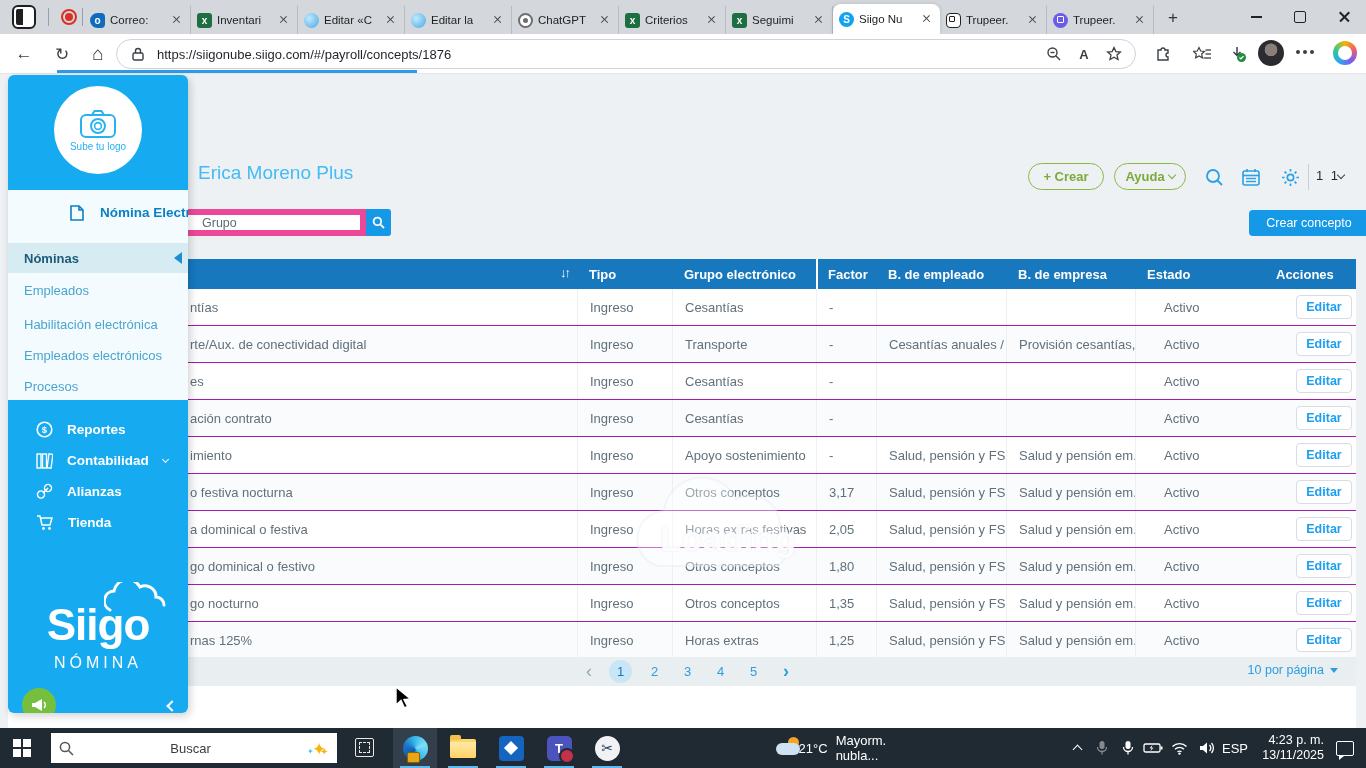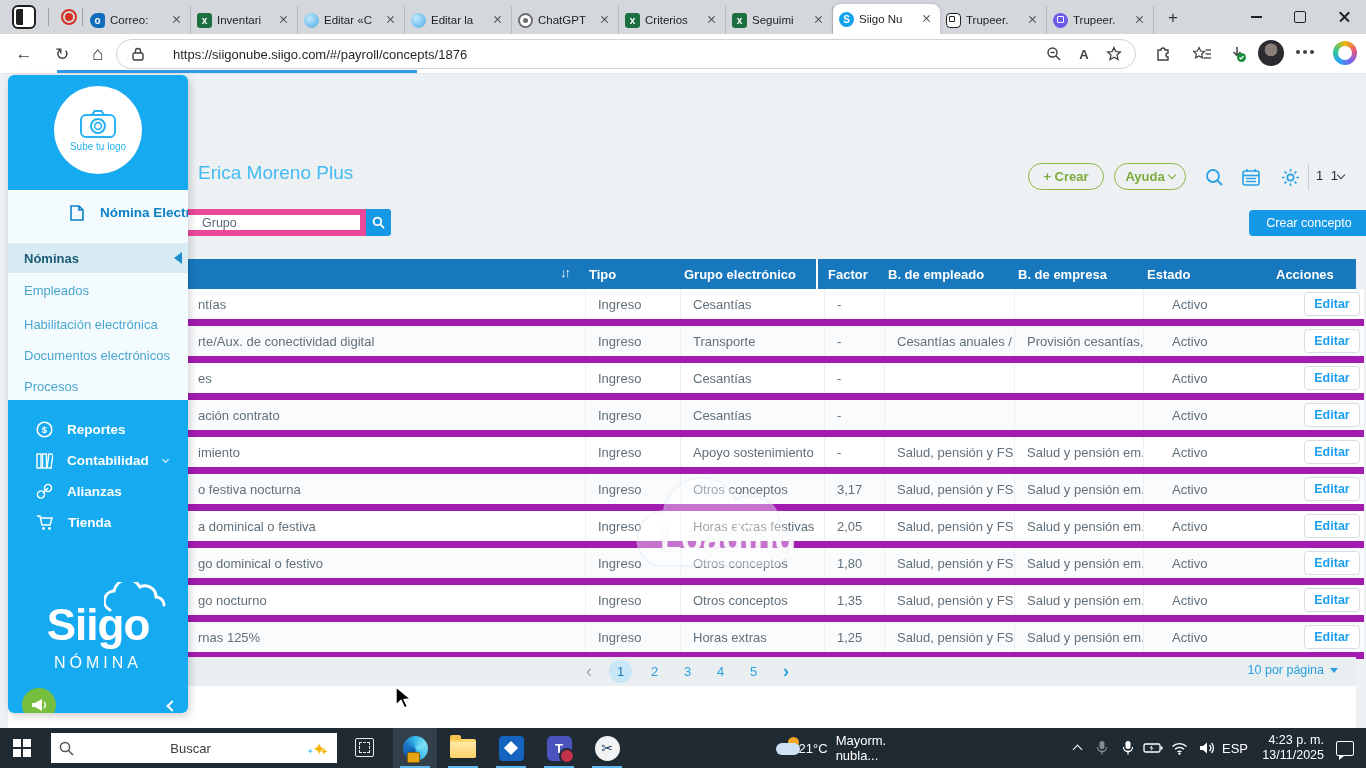--- a/index.html
+++ b/index.html
@@ -43,7 +43,7 @@
   .urlbar{position:absolute;top:34px;left:0;right:0;height:40px;background:#fff;border-bottom:1px solid #e3e5e8;}
   .nav-ic{position:absolute;top:8px;width:24px;height:24px;color:#3c4043;font-size:17px;display:flex;align-items:center;justify-content:center;}
   .urlfield{position:absolute;left:116px;top:5px;width:1020px;height:30px;border:1px solid #cfd3d7;border-radius:16px;display:flex;align-items:center;padding:0 10px;}
-  .urltext{font-size:13px;color:#1f2328;margin-left:24px;flex:1;}
+  .urltext{font-size:13px;color:#1f2328;margin-left:8px;flex:1;}
   .urlic{width:22px;height:22px;display:flex;align-items:center;justify-content:center;margin-left:8px;color:#3c4043;}
   .loadbar{position:absolute;left:57px;bottom:0;width:360px;height:3px;background:#2f9be8;}
   .barbtn{position:absolute;top:8px;width:24px;height:24px;display:flex;align-items:center;justify-content:center;color:#3c4043;}

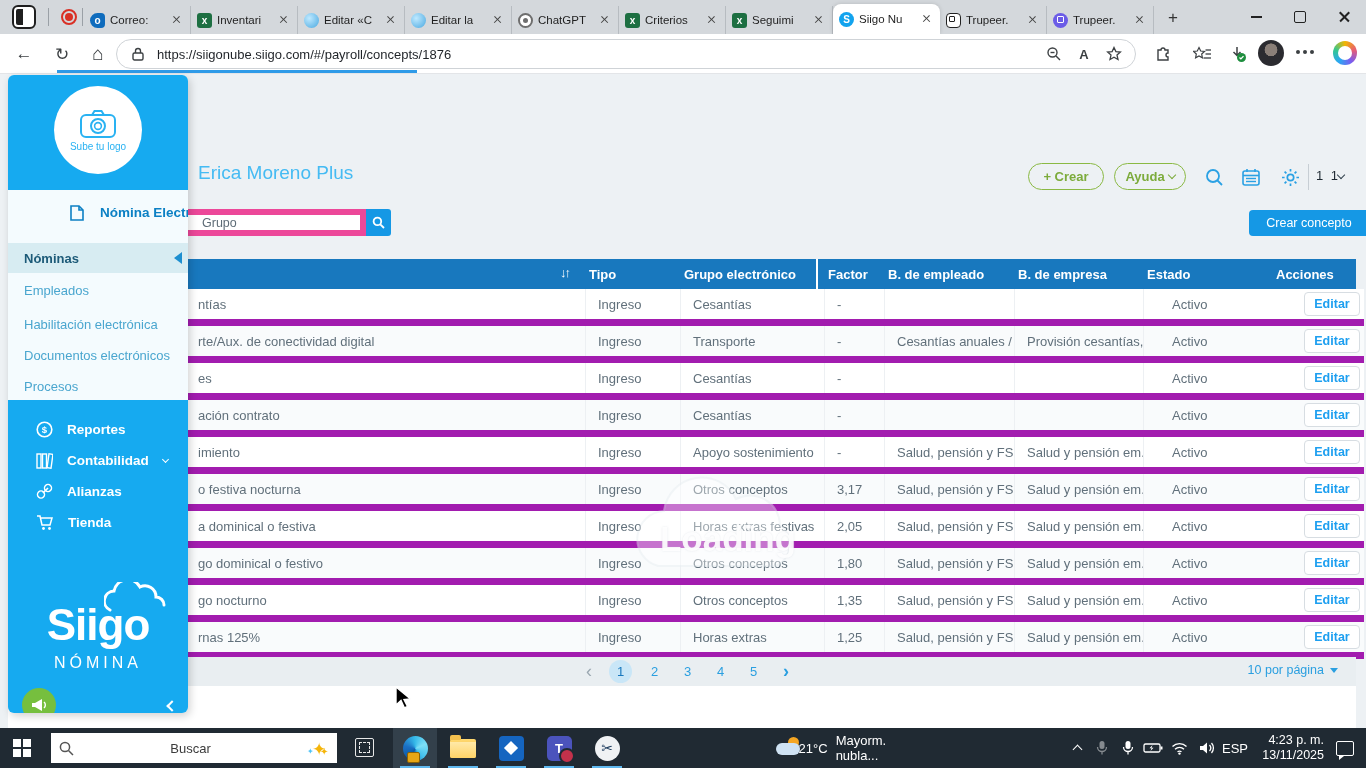--- a/index.html
+++ b/index.html
@@ -72,7 +72,7 @@
   .thead .hc.acc{padding-left:20px;}
   .sorti{position:absolute;left:552px;top:6px;font-size:13px;font-weight:bold;color:#fff;letter-spacing:-2px;}
   .wdiv{position:absolute;left:808px;top:0;width:2px;height:30px;background:#fff;}
-  .trow{position:absolute;left:8px;width:100%;height:37px;display:grid;grid-template-columns:569px 95px 144px 60px 130px 129px 121px 100px;align-items:center;font-size:13px;color:#61707b;border-bottom:7px solid #a21caf;background:#fff;}
+  .trow{position:absolute;left:0;width:100%;height:37px;display:grid;grid-template-columns:569px 95px 144px 60px 130px 129px 121px 100px;align-items:center;font-size:13px;color:#61707b;border-bottom:1px solid #a21caf;background:#fff;}
   .trow.alt{background:#f9fbfc;}
   .trow .c{padding-left:12px;white-space:nowrap;overflow:hidden;height:100%;display:flex;align-items:center;border-left:1px solid #edf0f3;}
   .trow .c.name{padding-left:182px;border-left:none;}

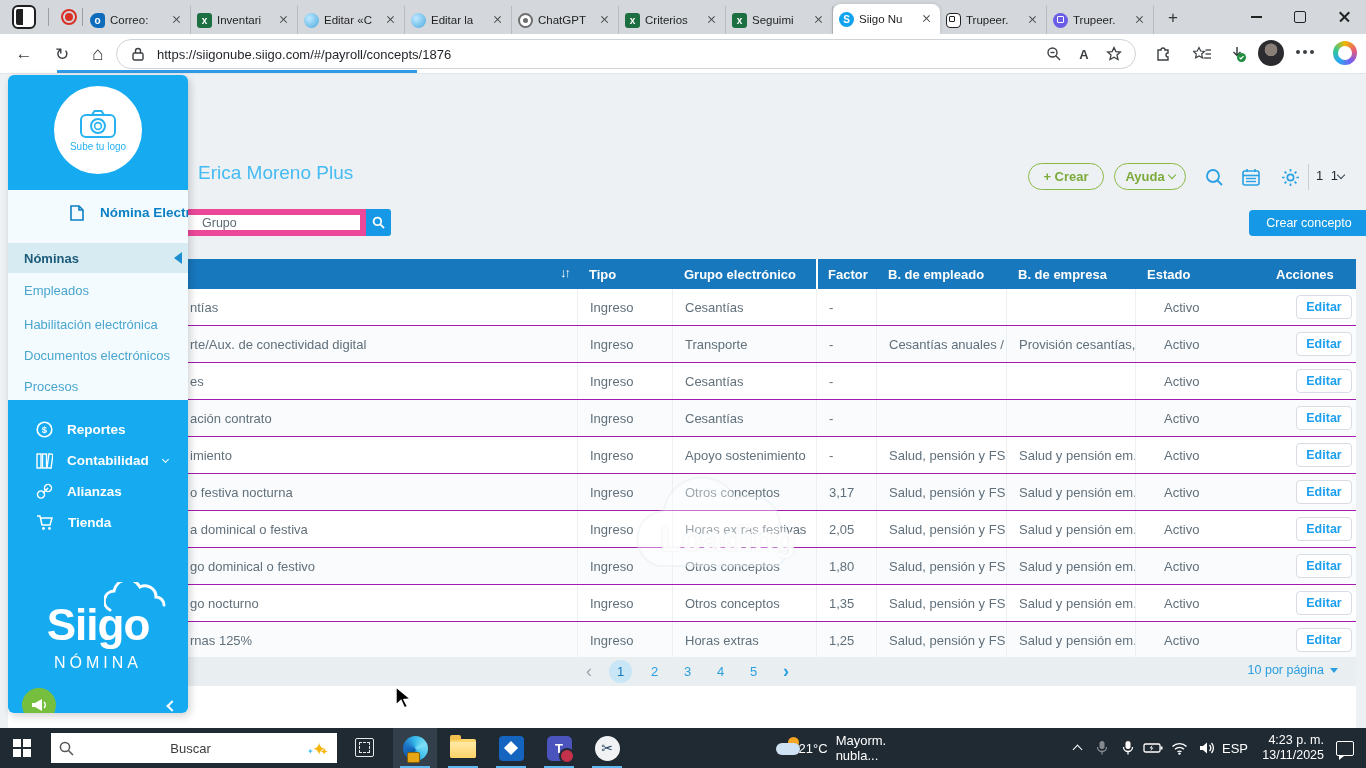--- a/index.html
+++ b/index.html
@@ -512,7 +512,7 @@
         <span>Habilitación electrónica</span>
       </div>
     <div class="sb-item" style="top:265px">
-        <span>Documentos electrónicos</span>
+        <span>Empleados electrónicos</span>
       </div>
     <div class="sb-item" style="top:296px">
         <span>Procesos</span>

